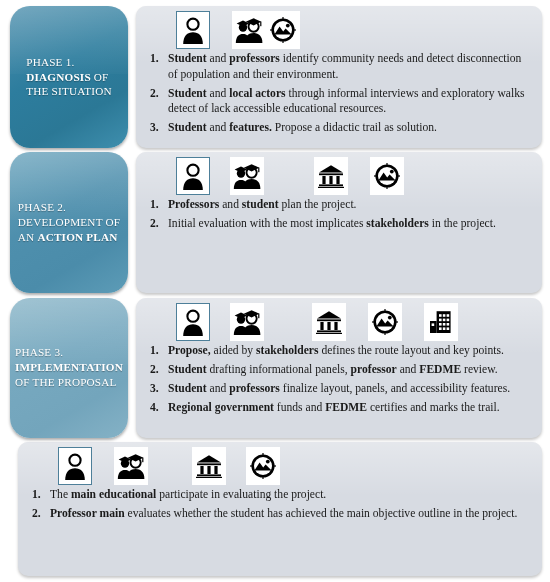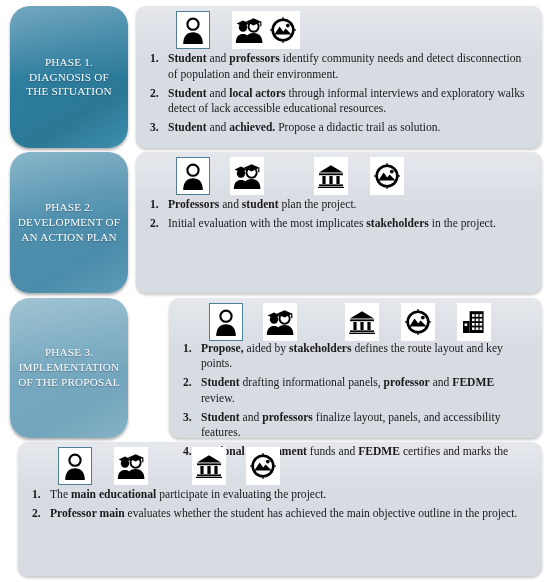--- a/index.html
+++ b/index.html
@@ -29,7 +29,7 @@
     flex:0 0 118px;
     border-radius:20px;
     display:flex;align-items:center;justify-content:center;
-    text-align:center;
+    text-align:left;
     color:#ffffff;
     box-shadow:0 2px 3px rgba(0,0,0,0.33);
     overflow:hidden;

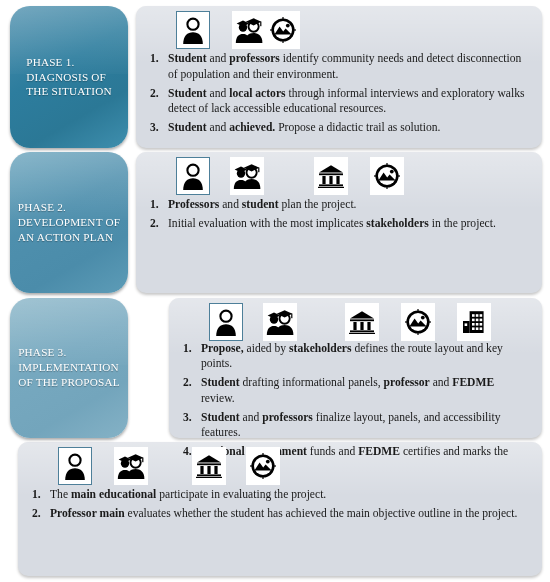--- a/index.html
+++ b/index.html
@@ -49,7 +49,7 @@
     text-shadow:0 1px 1px rgba(0,0,0,0.32);
     padding:4px 6px;
   }
-  .phase-box .ttl b{font-weight:normal;}
+  .phase-box .ttl b{font-weight:bold;}
   .p1{background:linear-gradient(150deg,#4d8fad 0%,#2d7d9e 42%,#2b7896 72%,#3f8fae 100%);}
   .p2{background:linear-gradient(150deg,#68a2bb 0%,#4e8fad 42%,#4b8caa 72%,#5d9cb7 100%);}
   .p3{background:linear-gradient(150deg,#86b3c6 0%,#76a8bf 42%,#73a5bc 72%,#85b2c6 100%);}

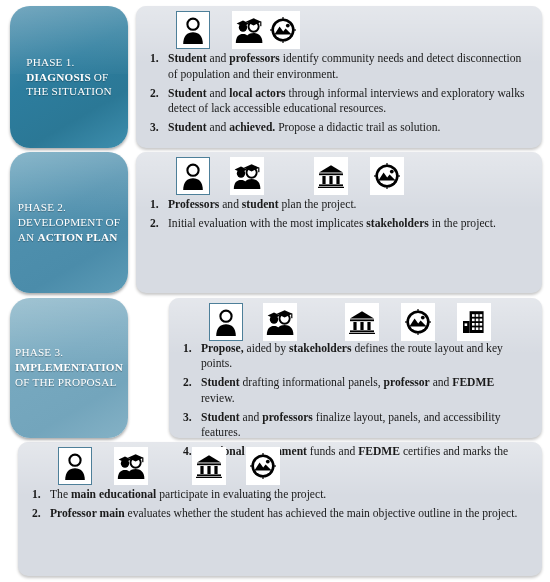--- a/index.html
+++ b/index.html
@@ -167,7 +167,7 @@
           </li>
           <li>
             <span class="num">3.</span>
-            <span class="txt"><b>Student</b> and <b>achieved.</b> Propose a didactic trail as solution.</span>
+            <span class="txt"><b>Student</b> and <b>features.</b> Propose a didactic trail as solution.</span>
           </li>
         </ul>
       </div>

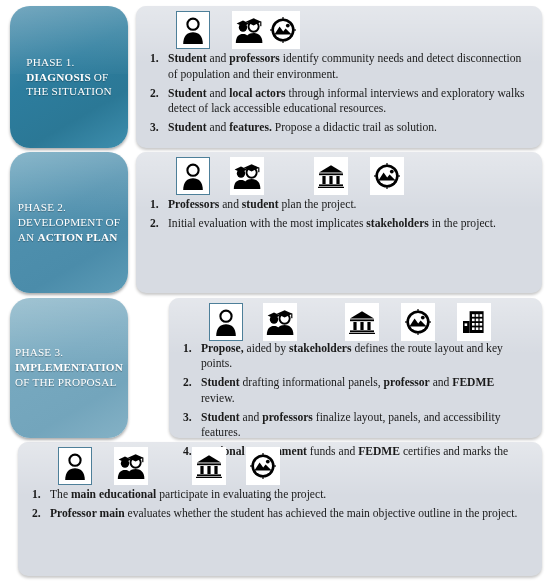--- a/index.html
+++ b/index.html
@@ -234,7 +234,7 @@
         </ul>
       </div>
     </div>
-    <div class="phase-row" style="height: 140px; gap: 33px;">
+    <div class="phase-row" style="height: 140px;">
       <div class="phase-box p3">
         <div class="ttl">PHASE 3.<br><b>IMPLEMENTATION</b><br>OF THE PROPOSAL</div>
       </div>

